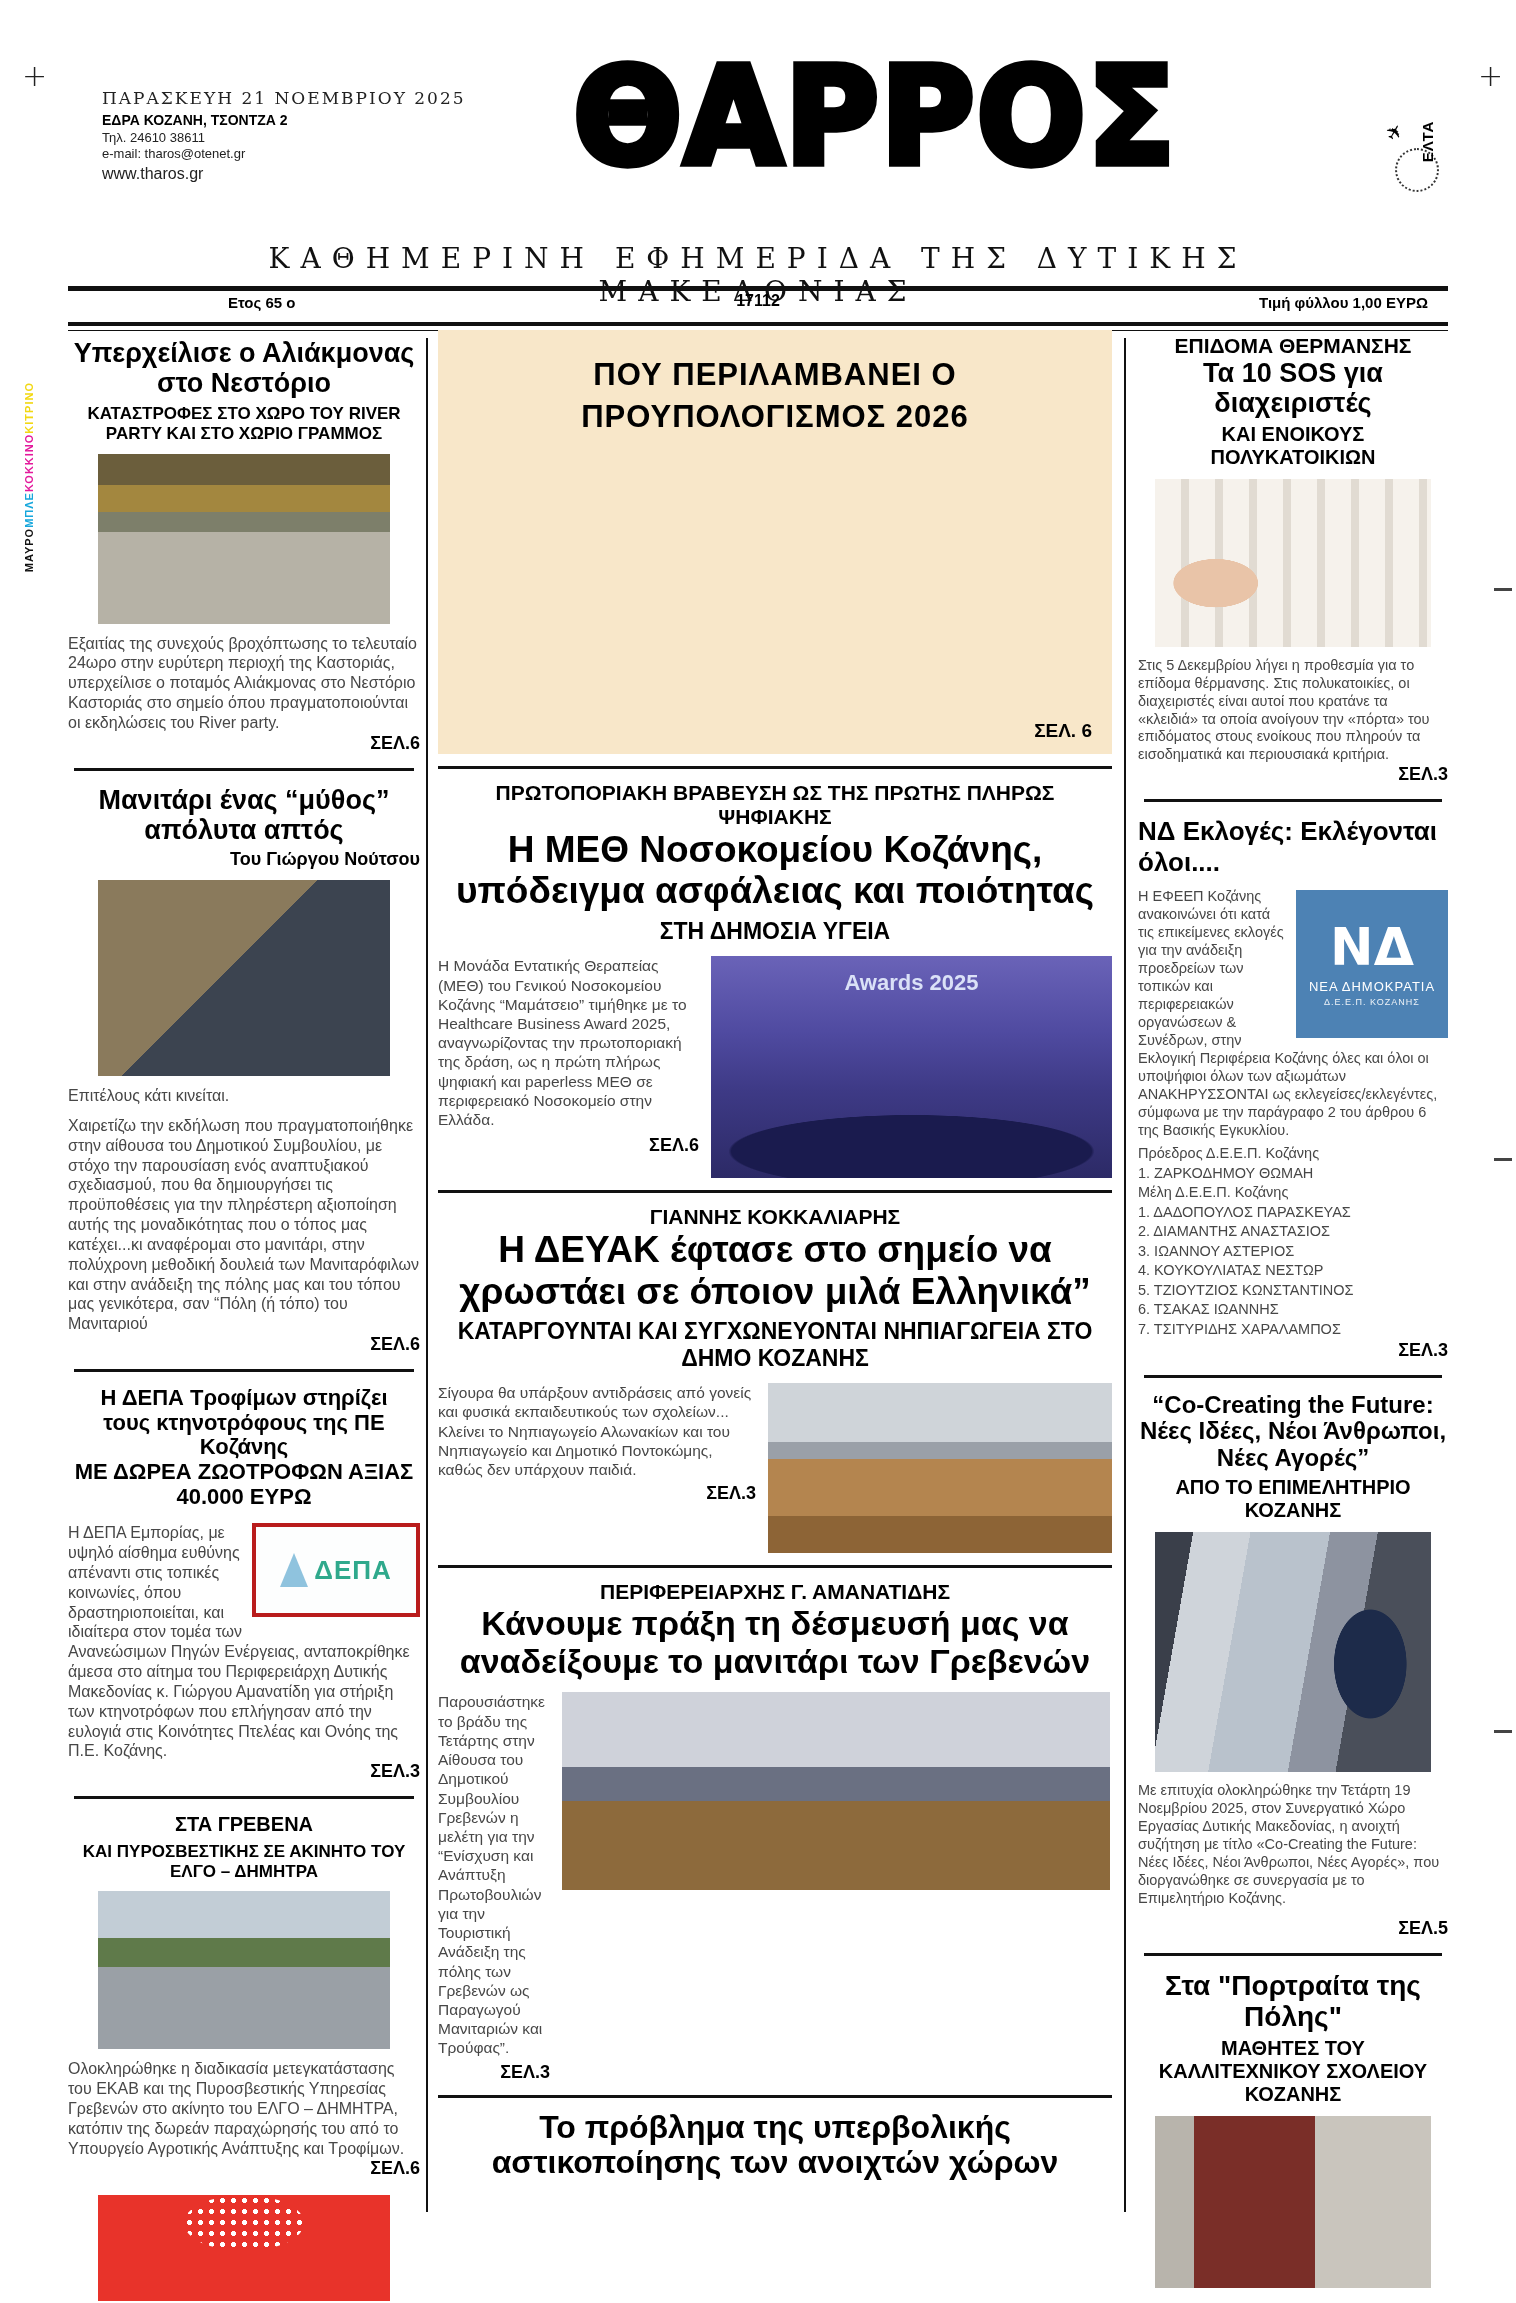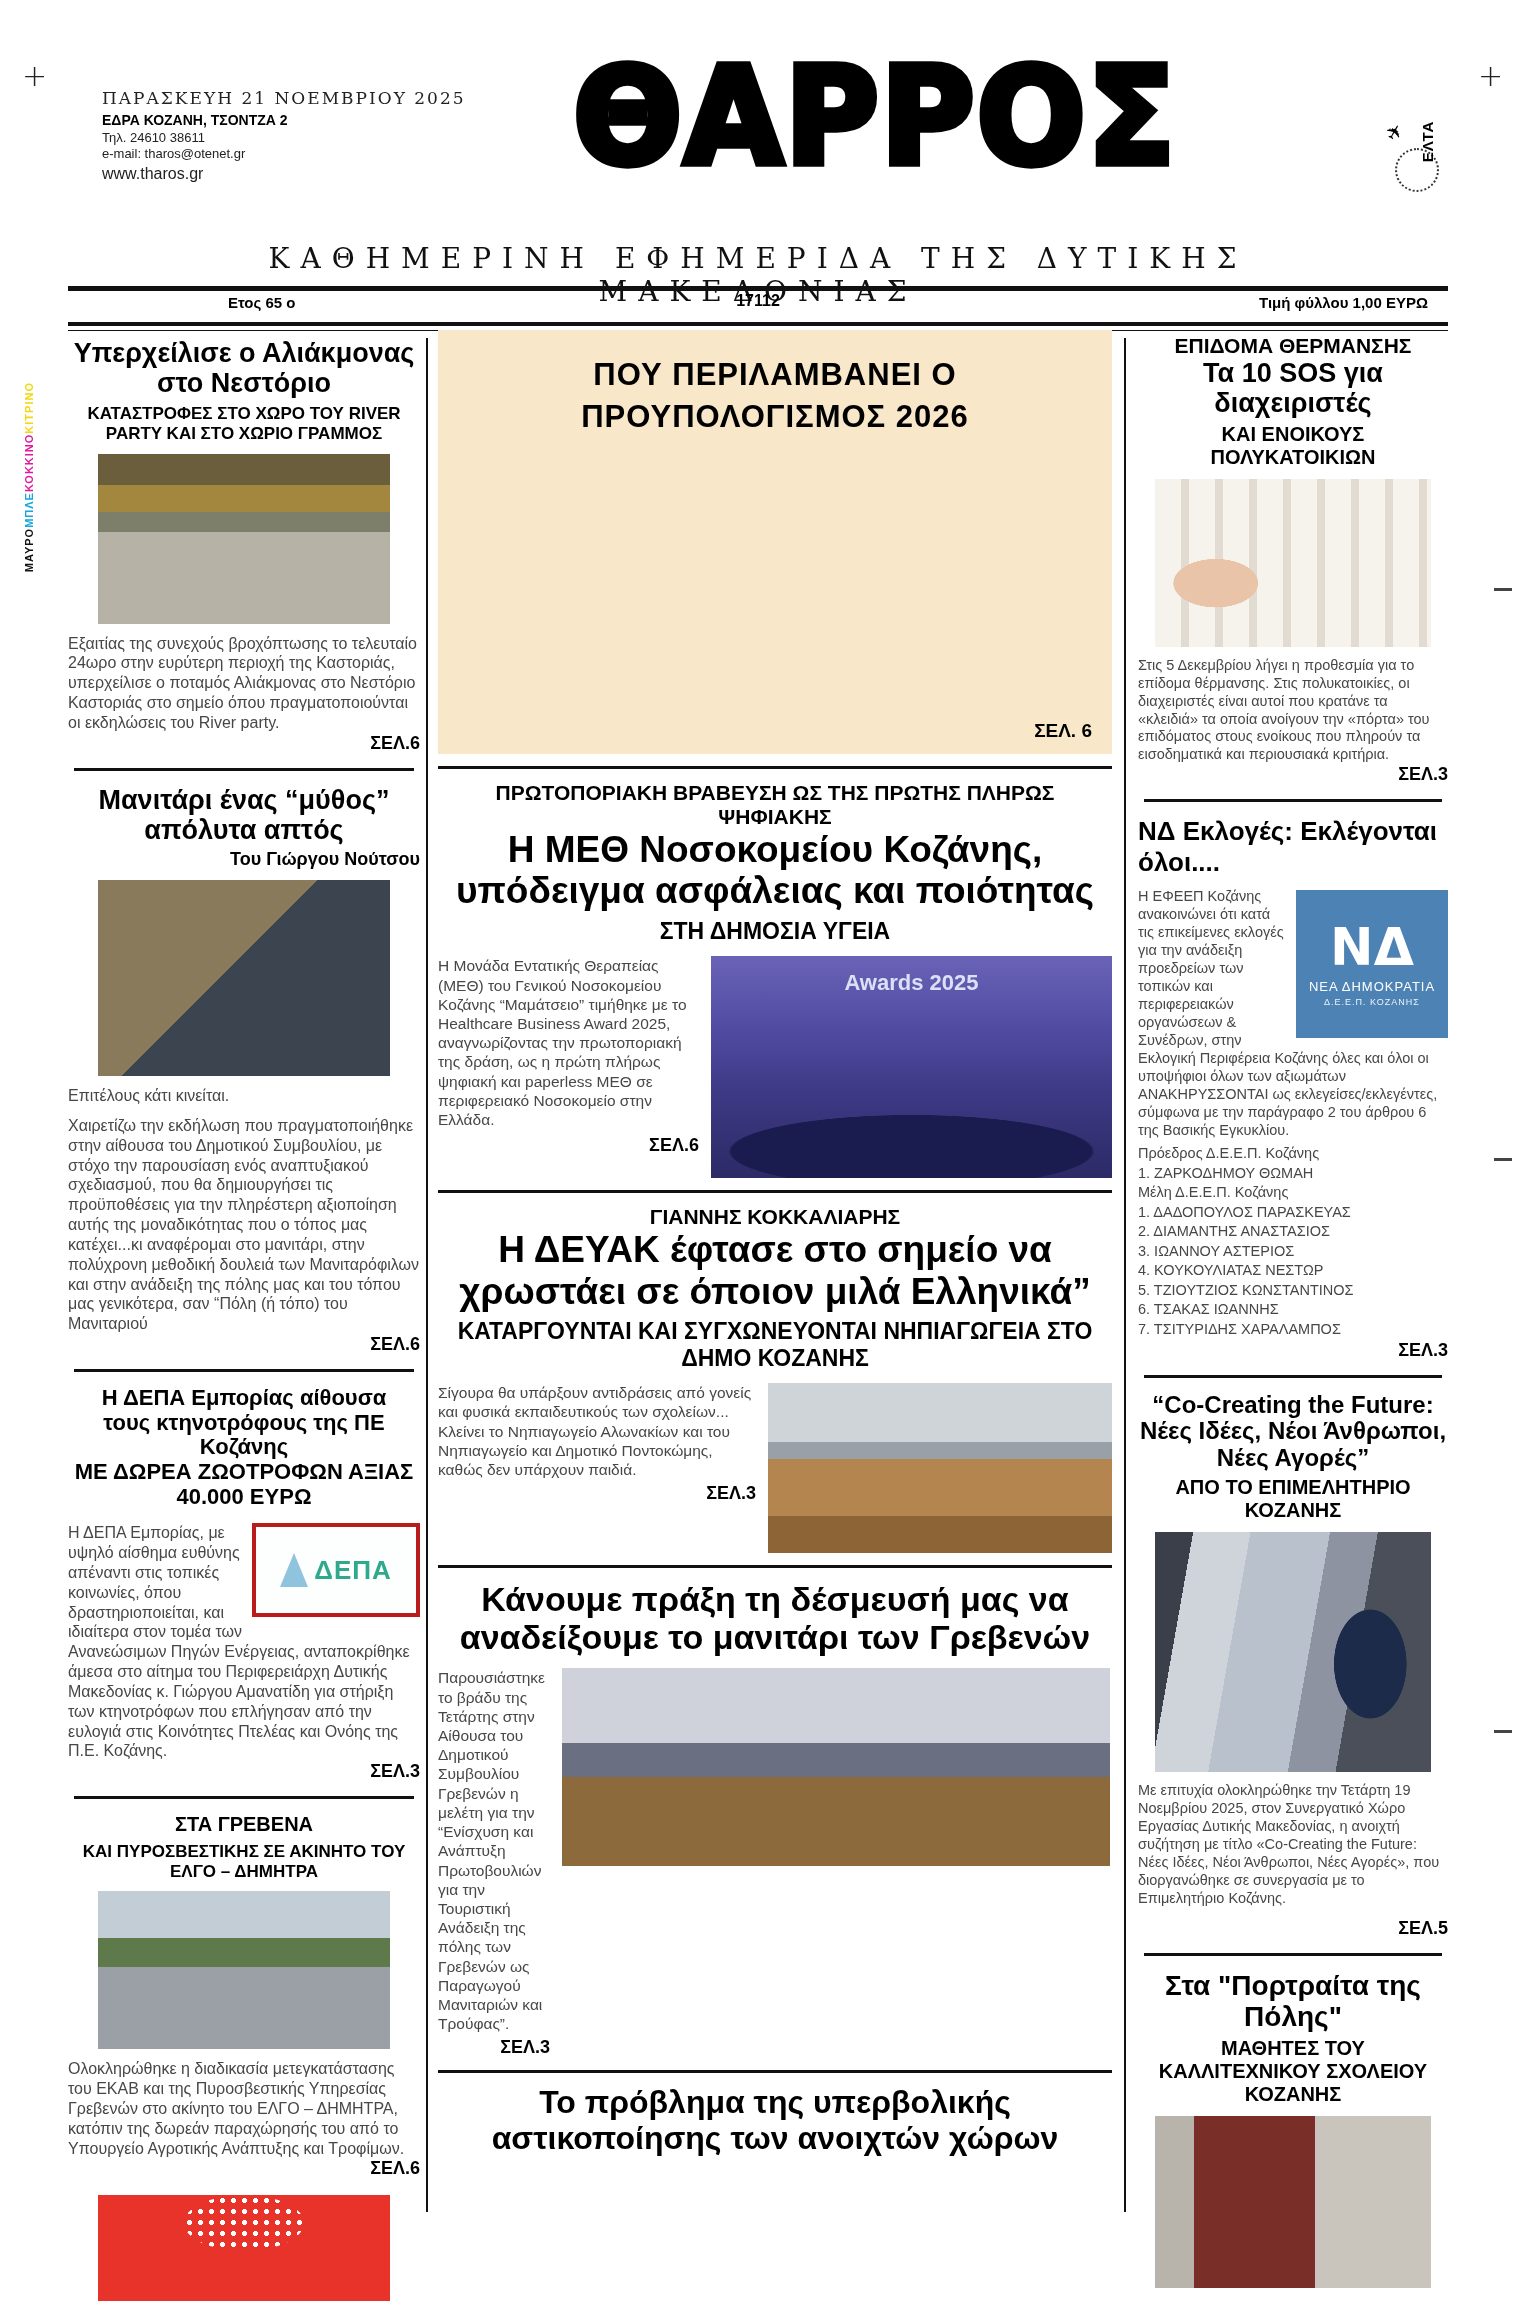--- a/index.html
+++ b/index.html
@@ -181,7 +181,7 @@
     <hr class="divider">
 
     <div class="article">
-      <div class="a-title" style="font-size:22px;">Η ΔΕΠΑ Εμπορίας αίθουσα</div>
+      <div class="a-title" style="font-size:22px;">Η ΔΕΠΑ Τροφίμων στηρίζει</div>
       <div class="a-title" style="font-size:22px;">τους κτηνοτρόφους της ΠΕ Κοζάνης</div>
       <div class="a-title" style="font-size:22px;">ΜΕ ΔΩΡΕΑ ΖΩΟΤΡΟΦΩΝ ΑΞΙΑΣ</div>
       <div class="a-title" style="font-size:22px;">40.000 ΕΥΡΩ</div>

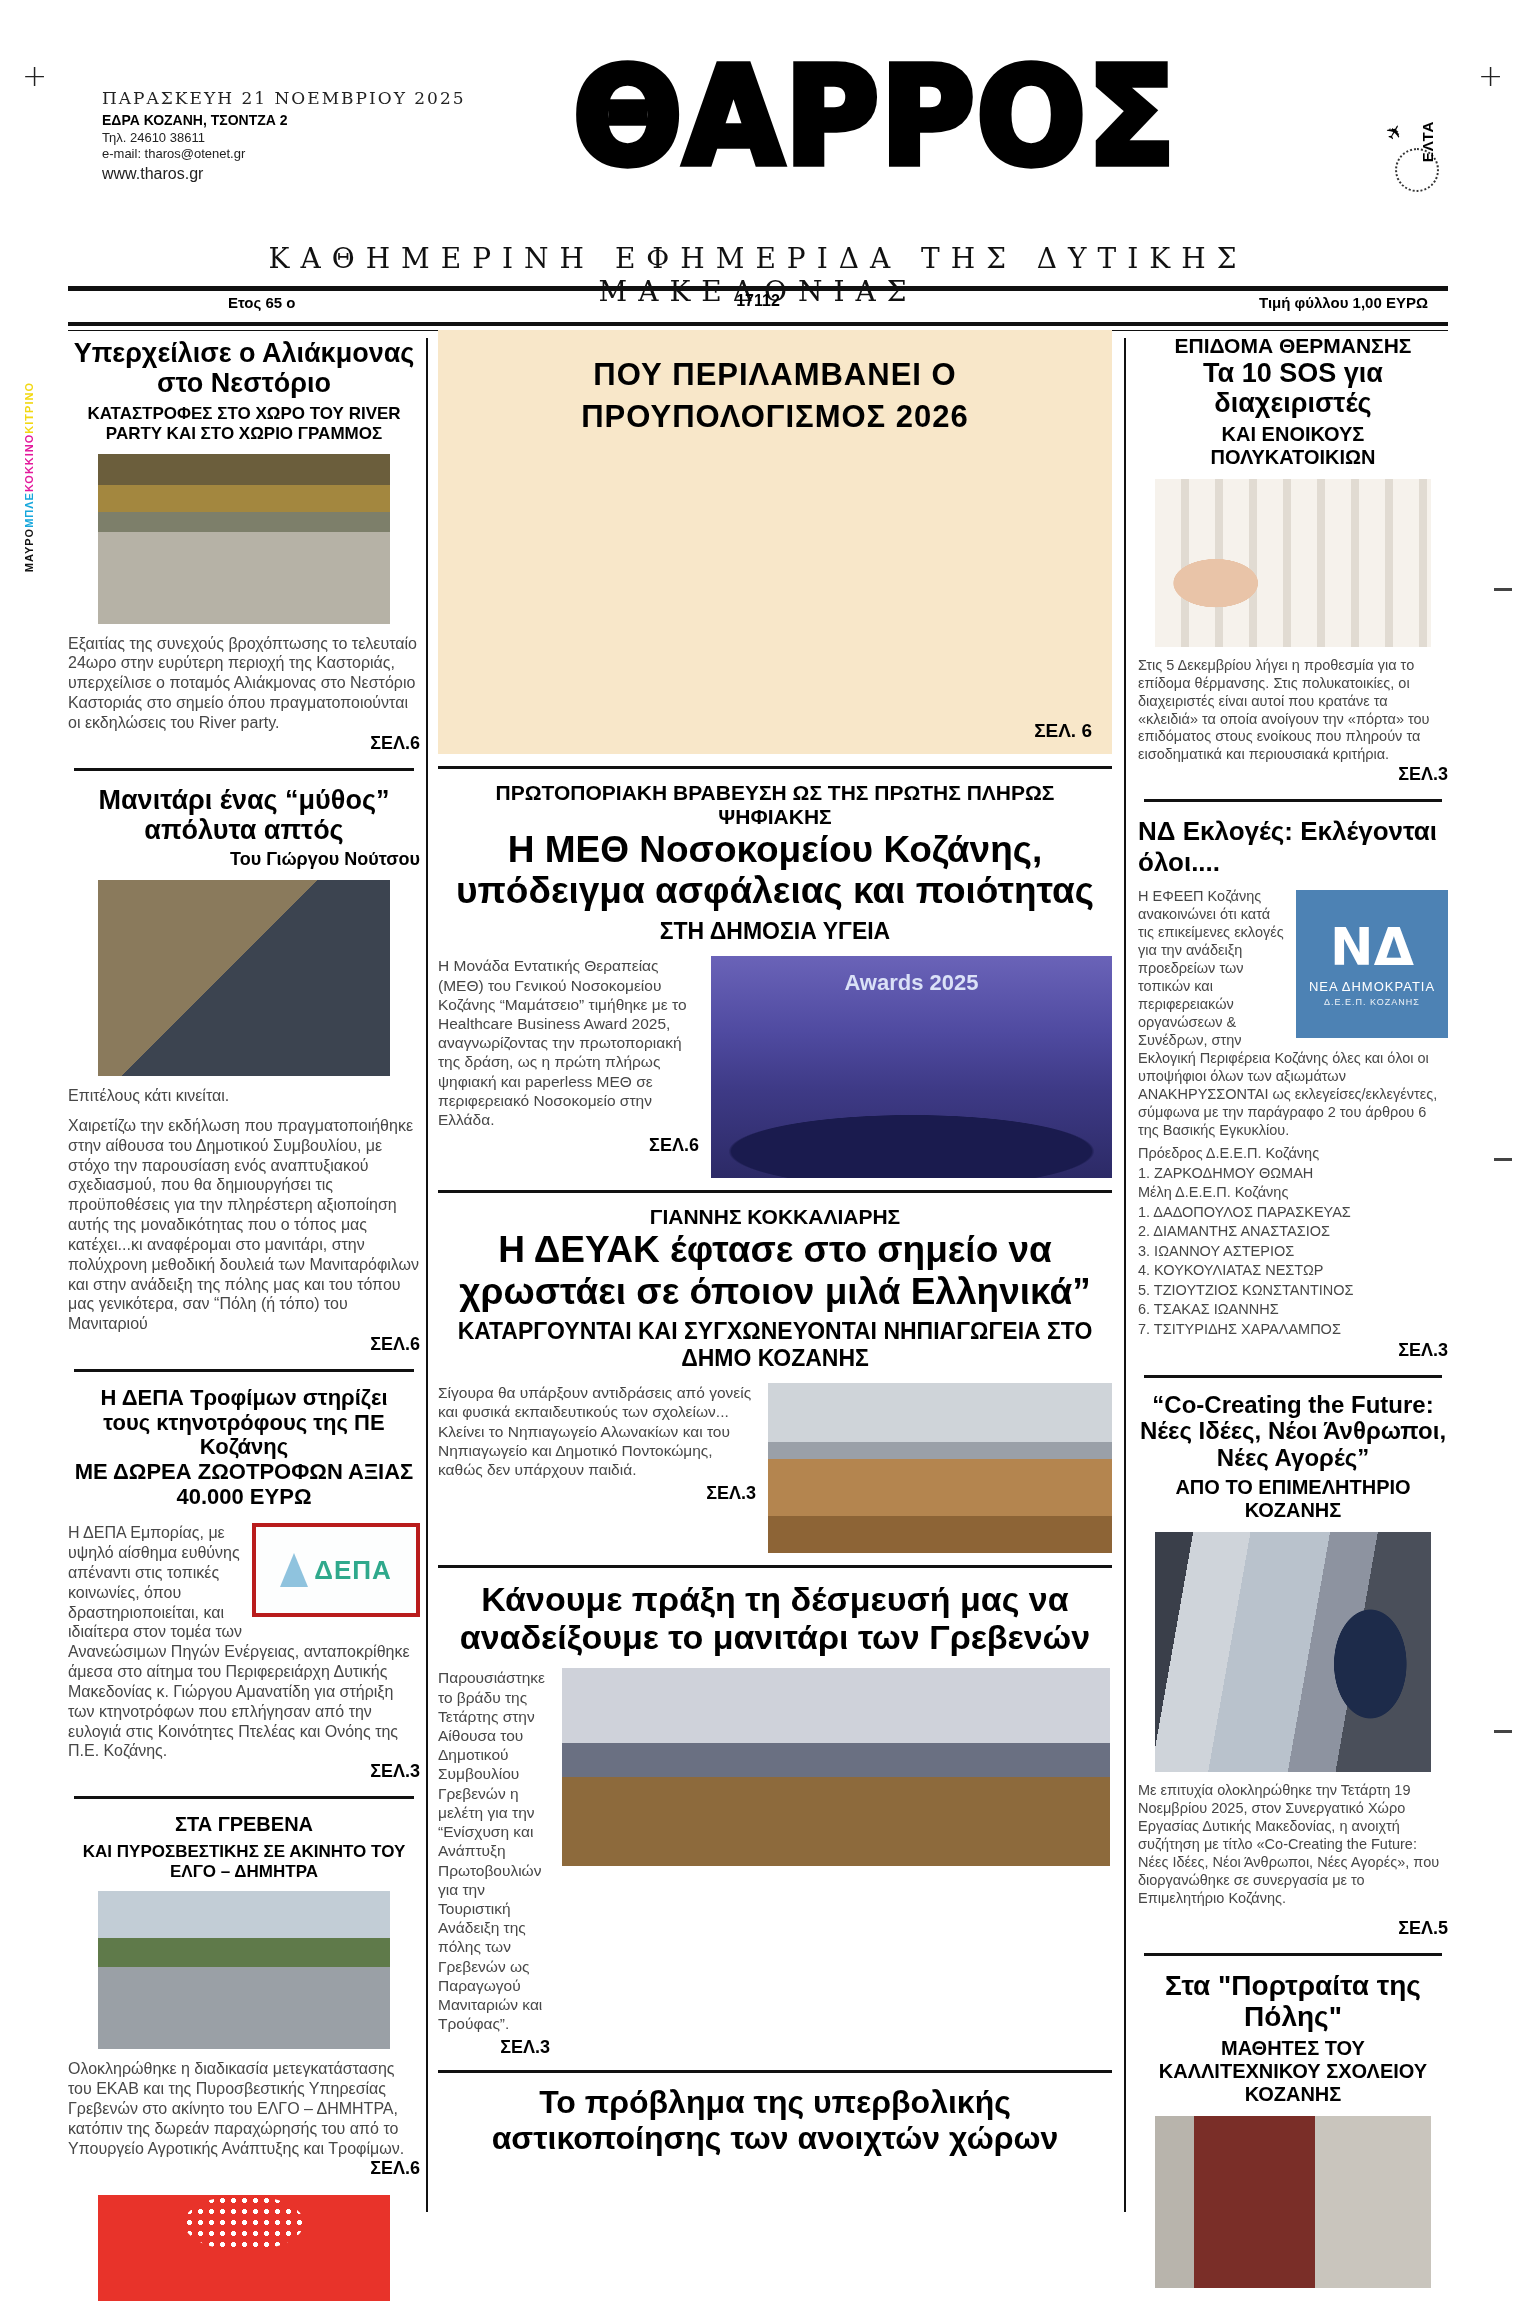--- a/index.html
+++ b/index.html
@@ -254,6 +254,7 @@
     <hr class="divider" style="margin:12px 0;">
 
     <div class="article">
+      <div class="kicker cc-kicker">ΠΕΡΙΦΕΡΕΙΑΡΧΗΣ Γ. ΑΜΑΝΑΤΙΔΗΣ</div>
       <div class="a-title" style="font-size:34px;">Κάνουμε πράξη τη δέσμευσή μας να αναδείξουμε το μανιτάρι των Γρεβενών</div>
       <div class="row">
         <div class="txt grev-txt">

